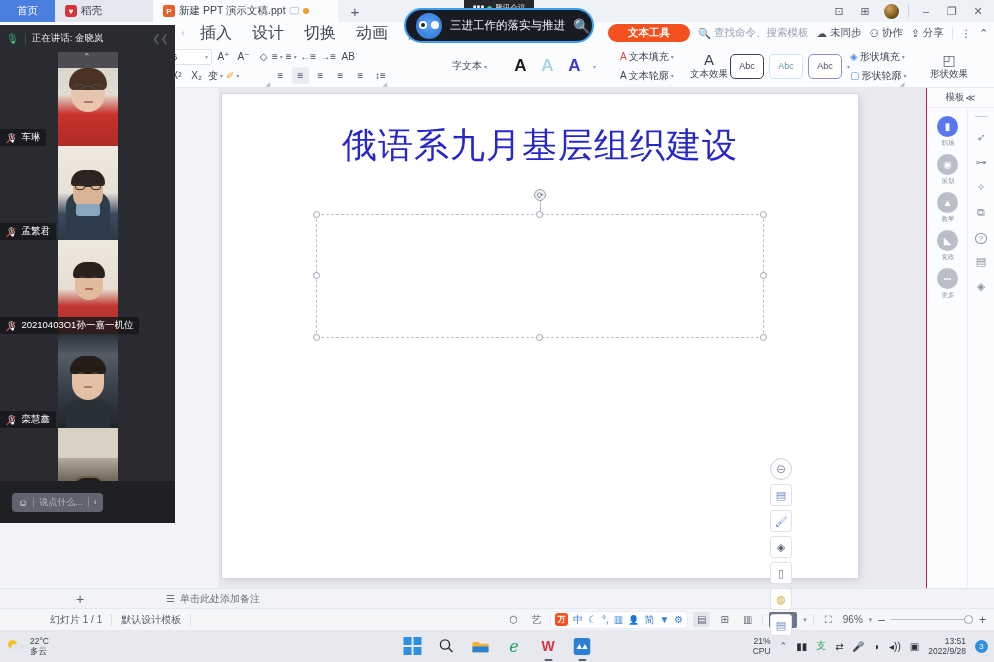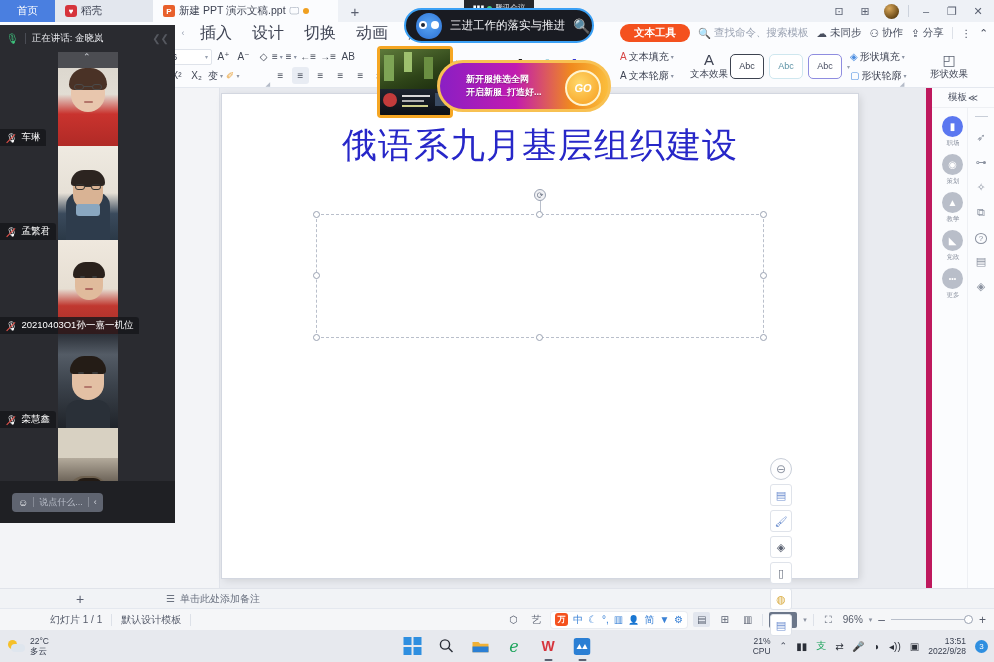--- a/index.html
+++ b/index.html
@@ -48,7 +48,7 @@
   .menu-item { font-size:16px; color:#3f4454; padding:0 10px; line-height:22px; }
   .menu-right { position:absolute; right:6px; top:0; height:22px; display:flex; align-items:center; gap:8px; }
   .tool-pill { font-size:10.5px; color:#e8602c; padding:0 5px; }
-  .tool-pill.active { background:#f4511e; color:#fff; border-radius:9px; padding:2px 14px; font-weight:bold;margin-left:35px;}
+  .tool-pill.active { background:#f4511e; color:#fff; border-radius:9px; padding:2px 20px; font-weight:bold;margin-left:35px;}
   .find-box { display:flex; align-items:center; gap:3px; font-size:10.5px; color:#9aa2b2; }
   .mr-item { display:flex; align-items:center; gap:3px; font-size:10.5px; color:#4a5060; }
   .vsep { width:1px; height:12px; background:#dde1e8; }

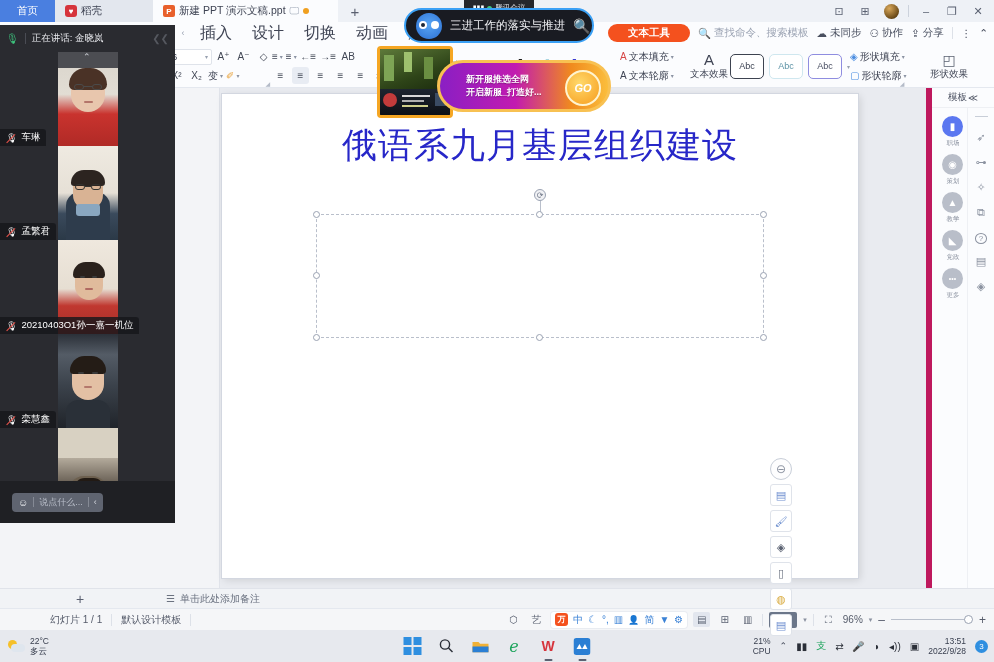--- a/index.html
+++ b/index.html
@@ -483,29 +483,6 @@
       </div>
     </div>
 
-    <div class="ad">
-      <div class="ad-img">
-        <i style="left:0;top:0;width:70px;height:42px;background:linear-gradient(160deg,#5e7a3a,#2e4418 60%,#1a2a0e);"></i>
-        <i style="left:4px;top:6px;width:10px;height:26px;background:#7ea455;"></i>
-        <i style="left:24px;top:3px;width:8px;height:20px;background:#9ec06e;"></i>
-        <i style="left:44px;top:8px;width:9px;height:22px;background:#6b8f42;"></i>
-        <i style="left:0;top:40px;width:70px;height:26px;background:linear-gradient(180deg,#1d2530,#0d1016);"></i>
-        <i style="left:3px;top:44px;width:14px;height:14px;border-radius:50%;background:#c23b3b;"></i>
-        <i style="left:22px;top:46px;width:28px;height:2px;background:#d8d8d8;"></i>
-        <i style="left:22px;top:51px;width:22px;height:2px;background:#b0b0b0;"></i>
-        <i style="left:22px;top:56px;width:26px;height:2px;background:#cfcf8a;"></i>
-        <i style="left:55px;top:44px;width:13px;height:13px;background:#3a4b63;"></i>
-      </div>
-      <div class="ad-pill">
-        <div>
-          <div class="ad-text">新开服推选全网</div>
-          <div class="ad-text">开启新服_打造好...</div>
-        </div>
-        <div class="ad-go">
-            <span>GO</span>
-          </div>
-      </div>
-    </div>
 
     <div class="workarea">
       <div class="thumbpane"></div>

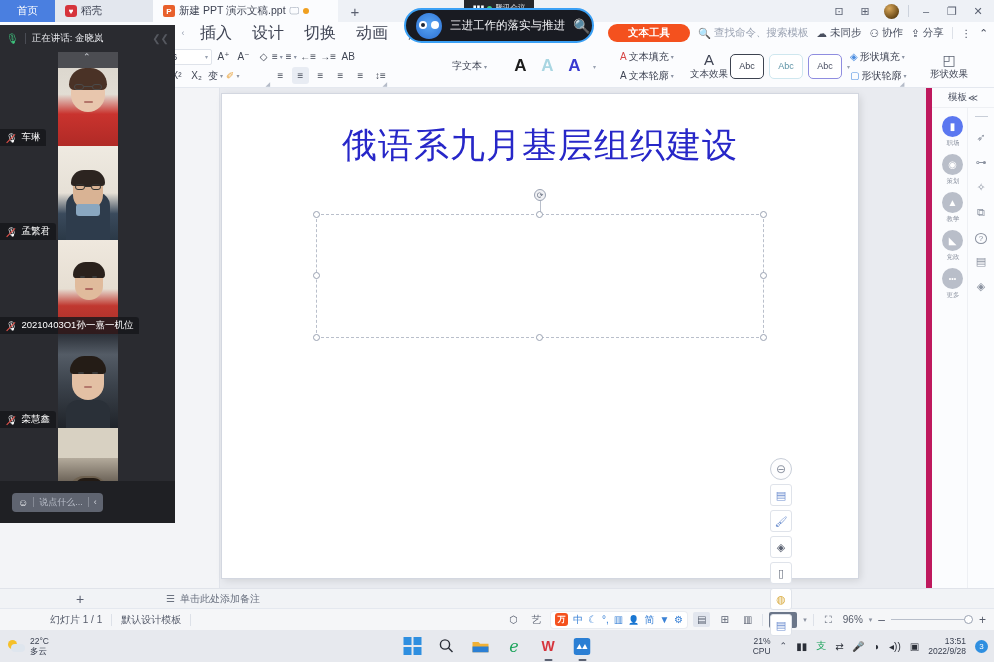--- a/index.html
+++ b/index.html
@@ -117,7 +117,7 @@
 
   
   .tplpane { position:absolute; right:0; top:88px; width:68px; height:500px; background:#fbfcfe;
-             border-left:6px solid #be185d; }
+             border-left:1px solid #be185d; }
   .tpl-hd { height:20px; display:flex; align-items:center; justify-content:center; font-size:9.5px;
             color:#4a5060; gap:1px; border-bottom:1px solid #eef0f4; }
   .tpl-col { position:absolute; left:0; top:20px; width:41px; padding-top:8px;

